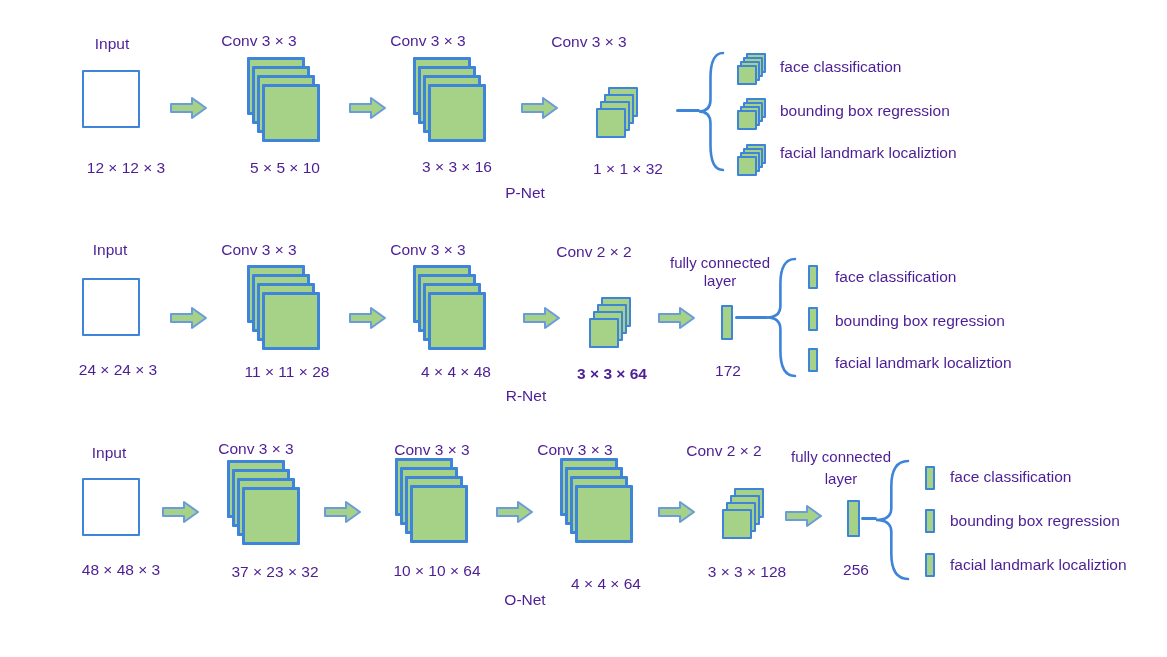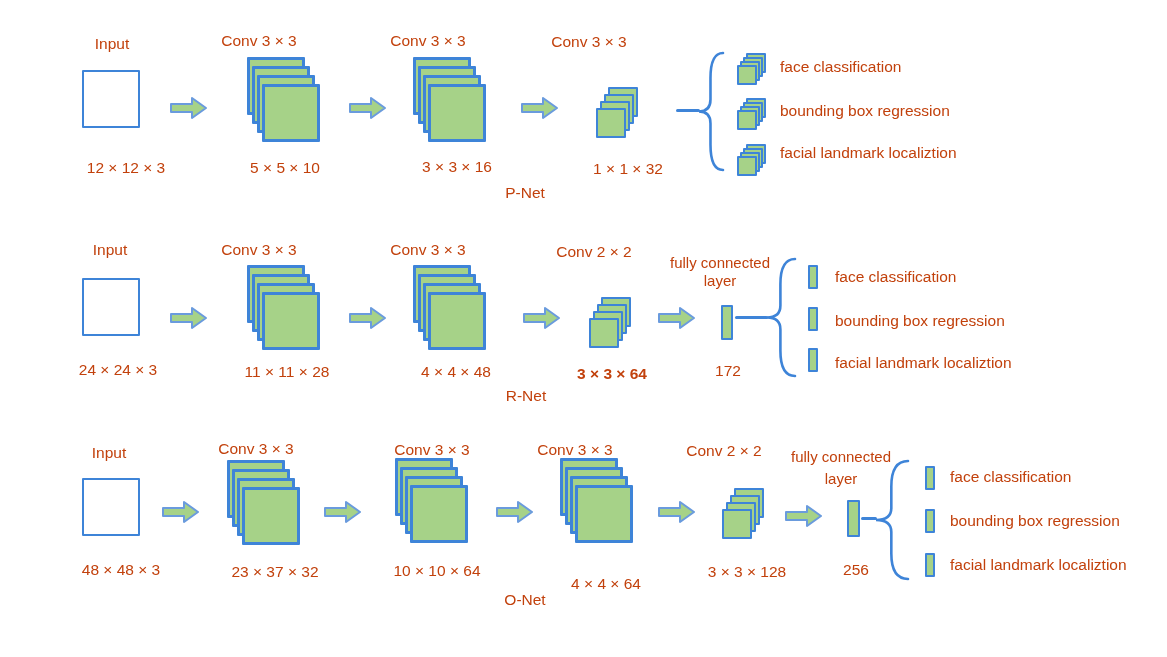--- a/index.html
+++ b/index.html
@@ -25,7 +25,7 @@
 </head>
 <body>
 
-<div id="canvas" style="--stroke: #3e84d8; --fill: #a6d288; --text: #333333; --bg: #ffffff; color: #c2410c;">
+<div id="canvas" style="--stroke: #3e84d8; --fill: #a6d288; --text: #333333; --bg: #ffffff; color: #4c1d95;">
     <div class="t tc" style="left: 112px; top: 44px;">Input</div>
     <div class="sq" style="left: 82px; top: 70px; width: 58px; height: 58px;"></div>
     <div class="t tc" style="left: 126px; top: 168px;">12 × 12 × 3</div>

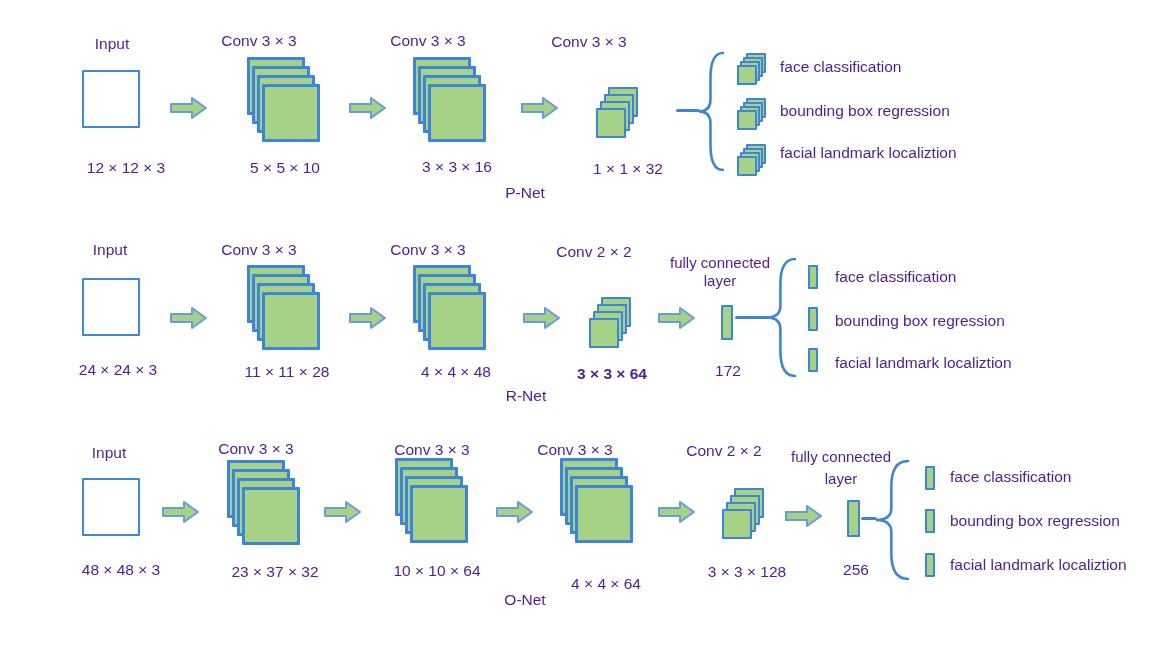--- a/index.html
+++ b/index.html
@@ -167,7 +167,7 @@
       <div class="layer" style="left: 10px; top: 18px; width: 58px; height: 58px; border-width: 3px;"></div>
       <div class="layer" style="left: 15px; top: 27px; width: 58px; height: 58px; border-width: 3px;"></div>
     </div>
-    <div class="t tc" style="left: 275px; top: 572px;">23 × 37 × 32</div>
+    <div class="t tc" style="left: 275px; top: 572px;">37 × 23 × 32</div>
     <div class="t tc" style="left: 432px; top: 450px;">Conv 3 × 3</div>
     <div class="abs" style="left: 395px; top: 458px; width: 73px; height: 85px;">
       <div class="layer" style="left: 0px; top: 0px; width: 58px; height: 58px; border-width: 3px;"></div>

